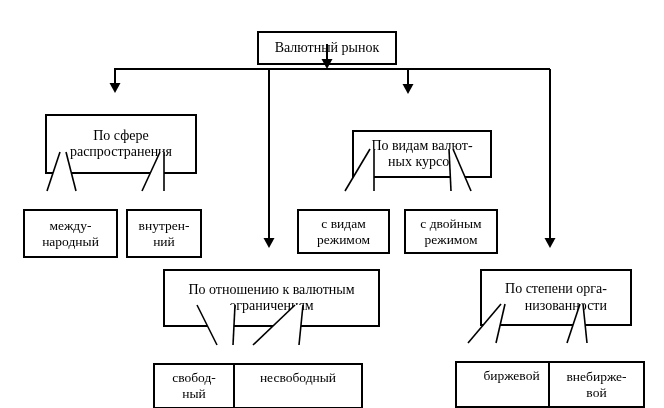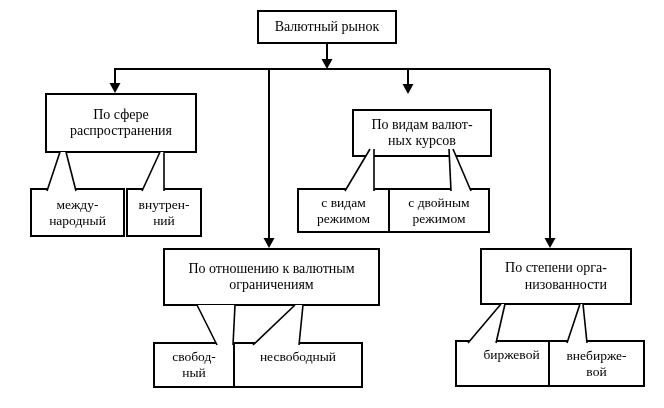--- a/index.html
+++ b/index.html
@@ -24,6 +24,7 @@
     white-space: pre-line;
     line-height: 1.16;
     z-index: 1;
+    margin-top: 21px;
   }
   .root-node  { font-size: 14px; }
   .parent-node { font-size: 14px; padding: 2px 16px; }

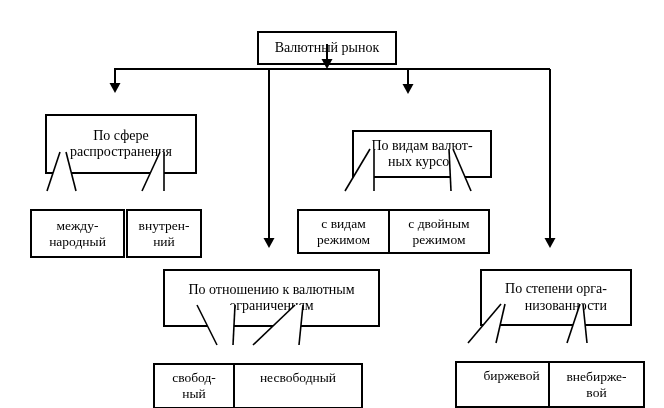--- a/index.html
+++ b/index.html
@@ -50,7 +50,7 @@
 
   <div class="box parent-node" style="left:45px; top:93px; width:152px; height:60px;">По сфере
 распространения</div>
-  <div class="box child-node" style="left:30px; top:188px; width:95px; height:49px;">между-
+  <div class="box child-node" style="left:23px; top:188px; width:95px; height:49px;">между-
 народный</div>
   <div class="box child-node" style="left:126px; top:188px; width:76px; height:49px;">внутрен-
 ний</div>

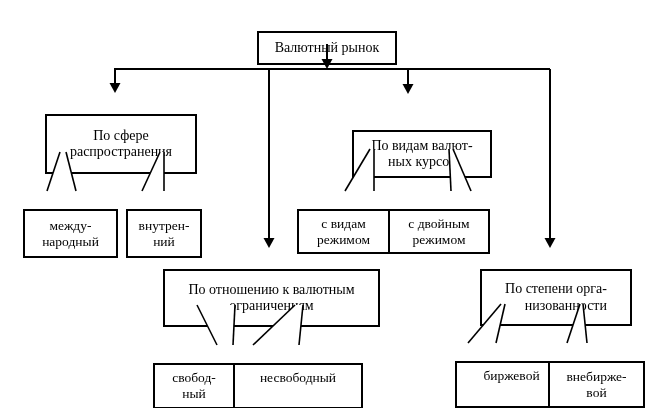--- a/index.html
+++ b/index.html
@@ -59,7 +59,7 @@
 ных курсов</div>
   <div class="box child-node" style="left:297px; top:188px; width:93px; height:45px;">с видам
 режимом</div>
-  <div class="box child-node" style="left:388px; top:188px; width:102px; height:45px;">с двойным
+  <div class="box child-node" style="left:404px; top:188px; width:94px; height:45px;">с двойным
 режимом</div>
 
   <div class="box parent-node" style="left:163px; top:248px; width:217px; height:58px;">По отношению к валютным

